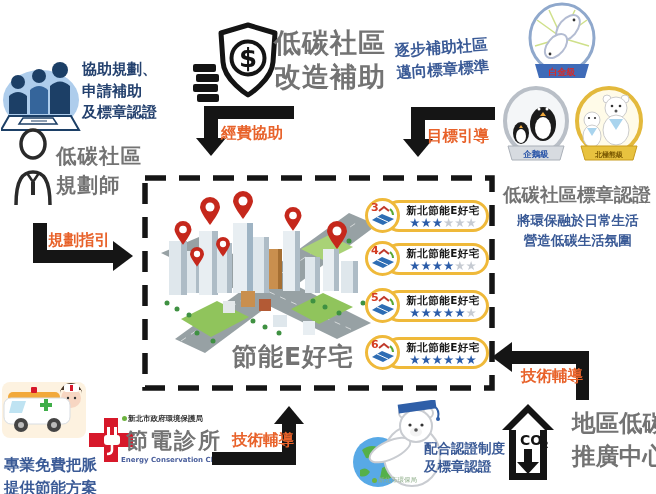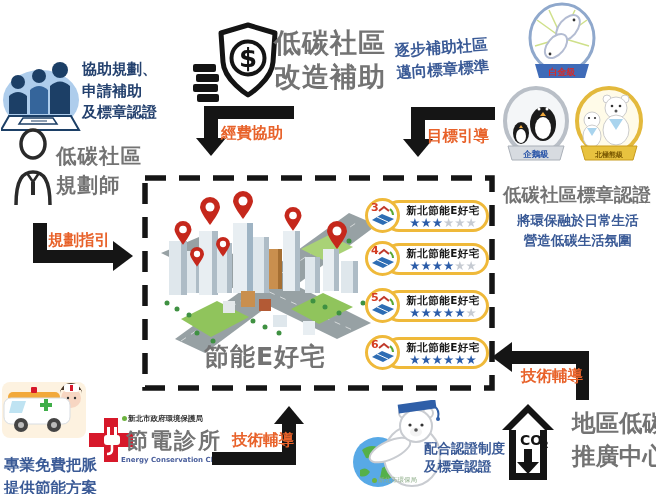--- a/index.html
+++ b/index.html
@@ -22,7 +22,7 @@
   .subsidy-desc{left:394px;top:40px;font-size:15.5px;line-height:22px;transform:rotate(-4deg);transform-origin:left top;white-space:nowrap;}
   .cert-title{left:503px;top:182px;font-size:18.5px;white-space:nowrap;}
   .cert-desc{left:517px;top:210px;font-size:13.5px;line-height:20px;text-align:center;white-space:nowrap;}
-  .box-title{left:204px;top:340px;width:150px;text-align:left;font-size:25px;letter-spacing:1px;}
+  .box-title{left:204px;top:340px;width:150px;text-align:right;font-size:25px;letter-spacing:1px;}
   .pill{position:absolute;left:383px;width:106px;height:32px;border:3px solid var(--pill-yellow);
         border-radius:17px;background:#fff;box-sizing:border-box;display:flex;flex-direction:column;
         align-items:center;justify-content:flex-end;padding-left:14px;}

